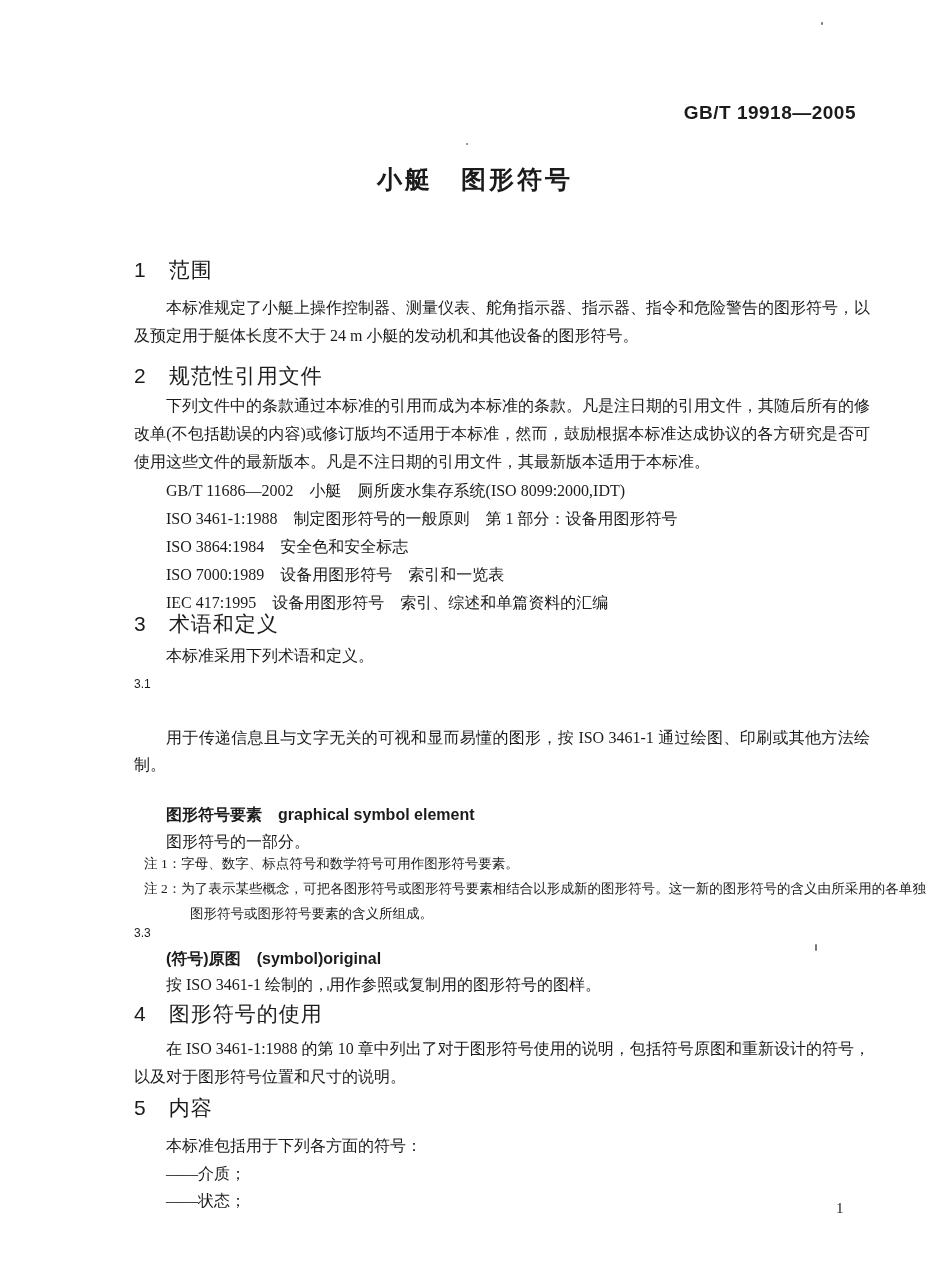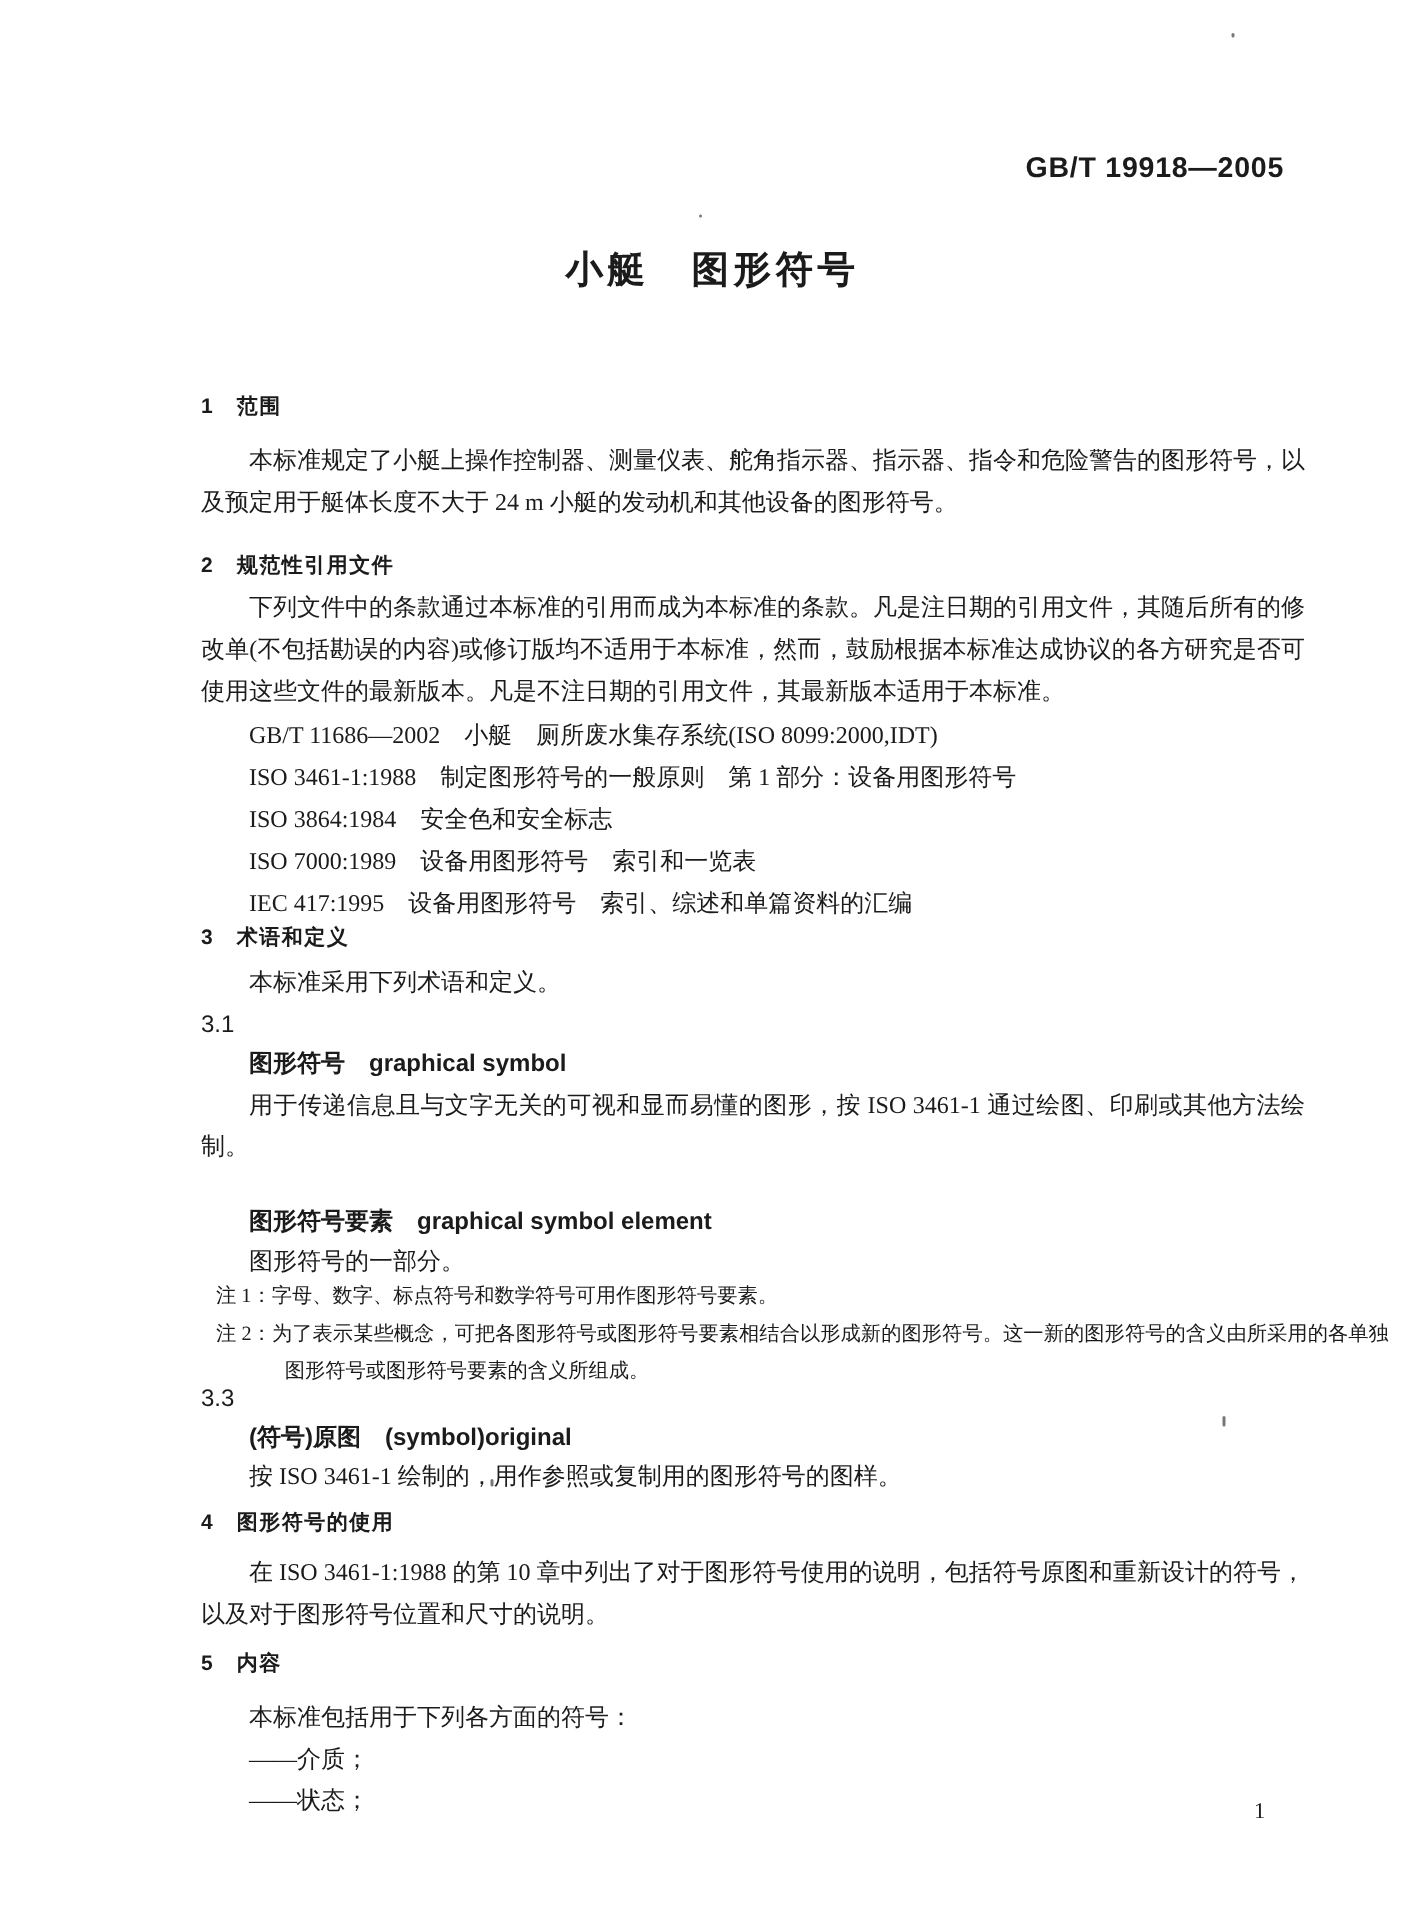--- a/index.html
+++ b/index.html
@@ -30,7 +30,7 @@
 
   .sec-heading {
     font-family: "Liberation Sans", "DejaVu Sans", sans-serif;
-    font-weight: bold; font-size: 14px; letter-spacing: 1px;
+    font-weight: normal; font-size: 21px; letter-spacing: 1px;
     line-height: 28px;
   }
   .para {

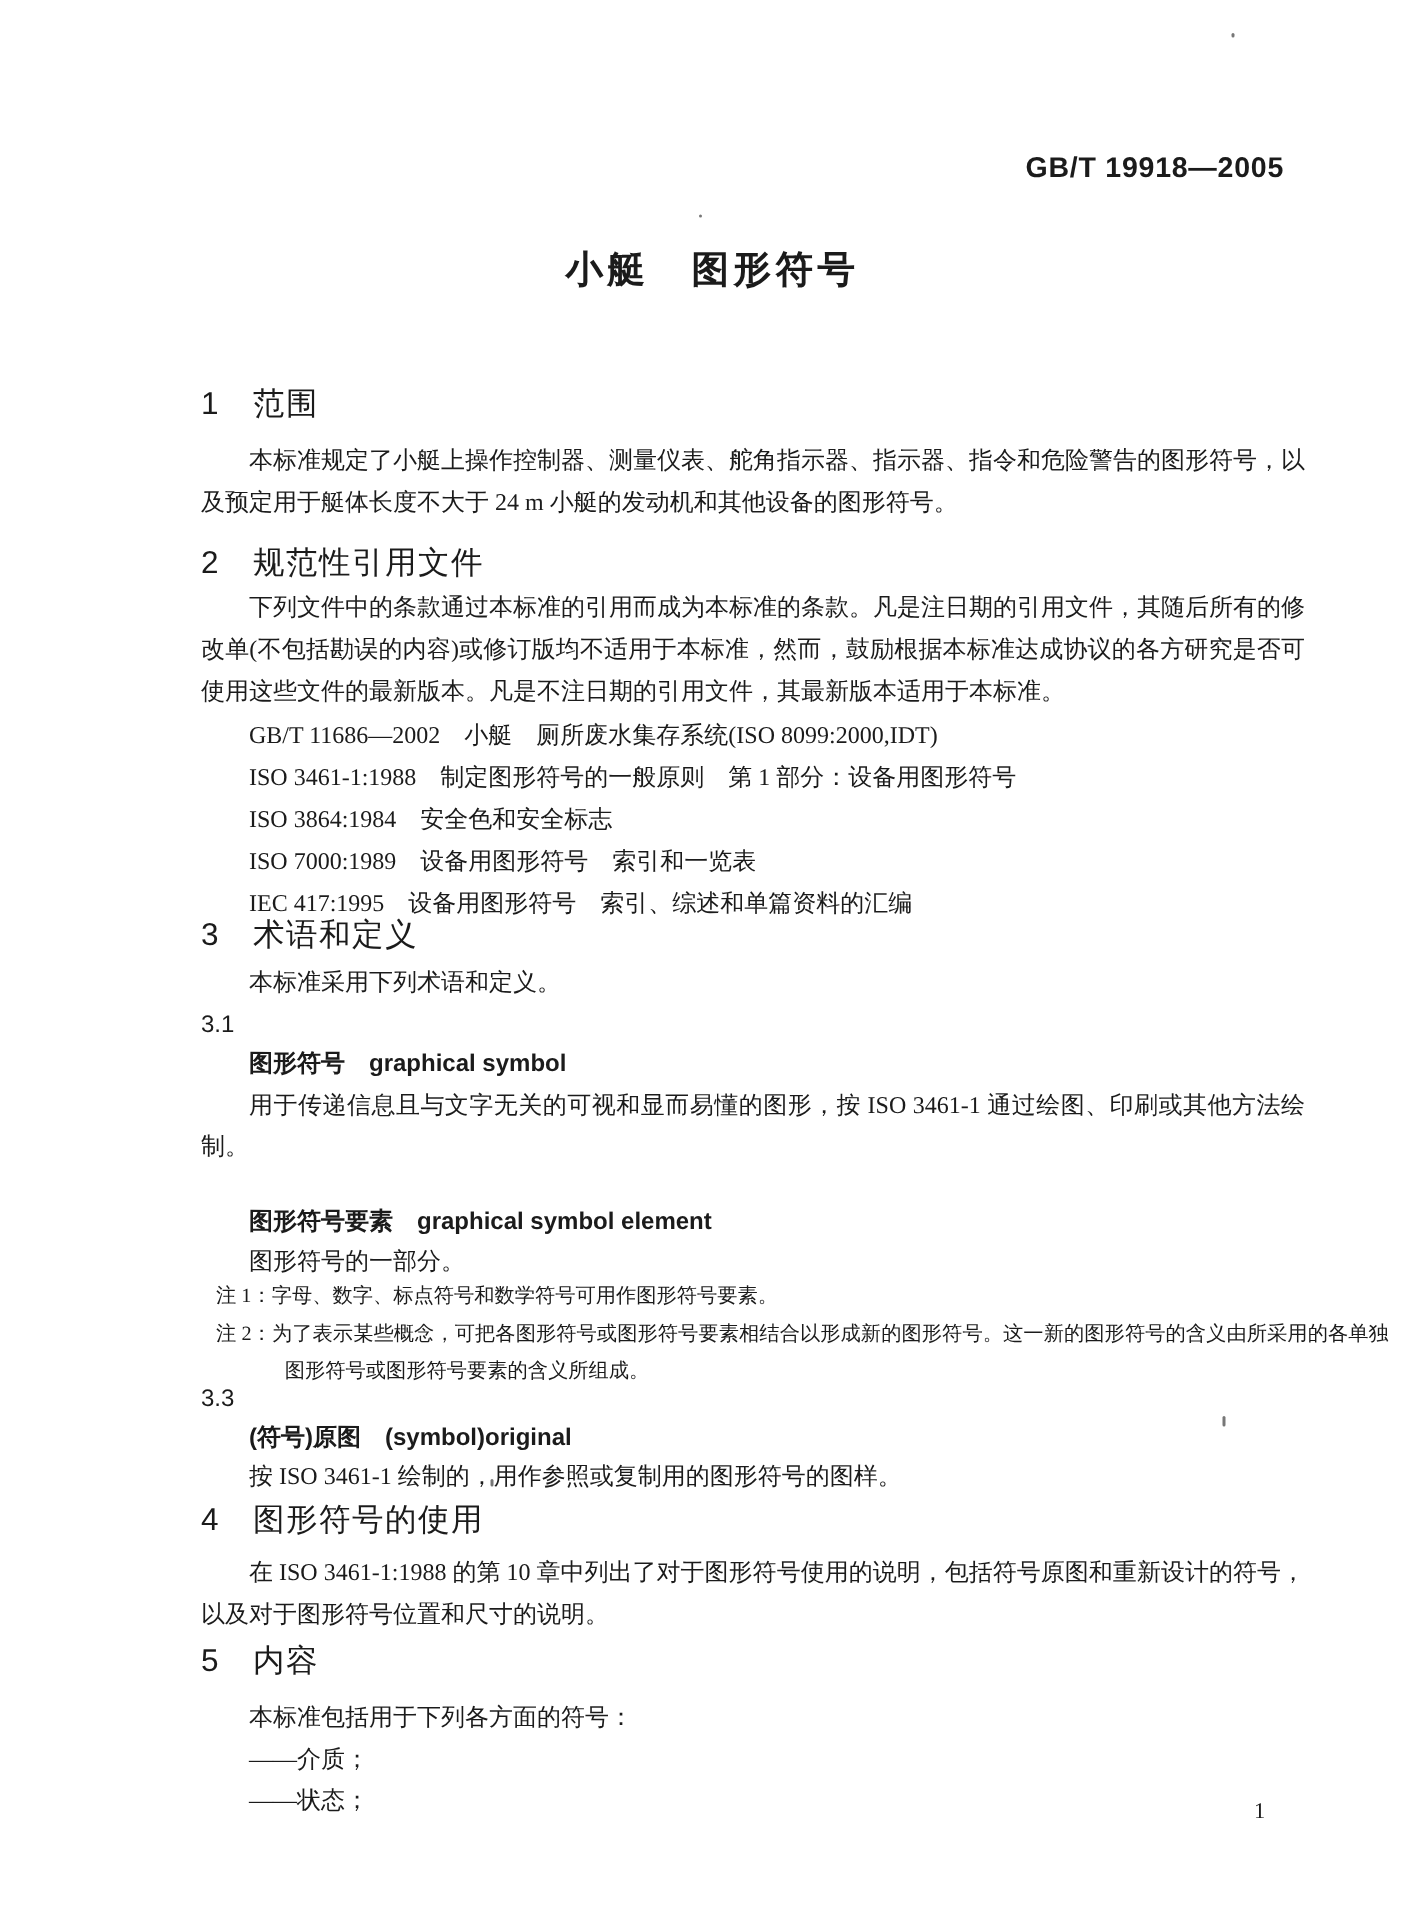--- a/index.html
+++ b/index.html
@@ -44,7 +44,7 @@
     white-space: nowrap;
   }
   .term-num {
-    font-size: 16px; line-height: 24px;
+    font-size: 12px; line-height: 24px;
     font-family: "Liberation Sans", "DejaVu Sans", sans-serif;
   }
   .term-line {

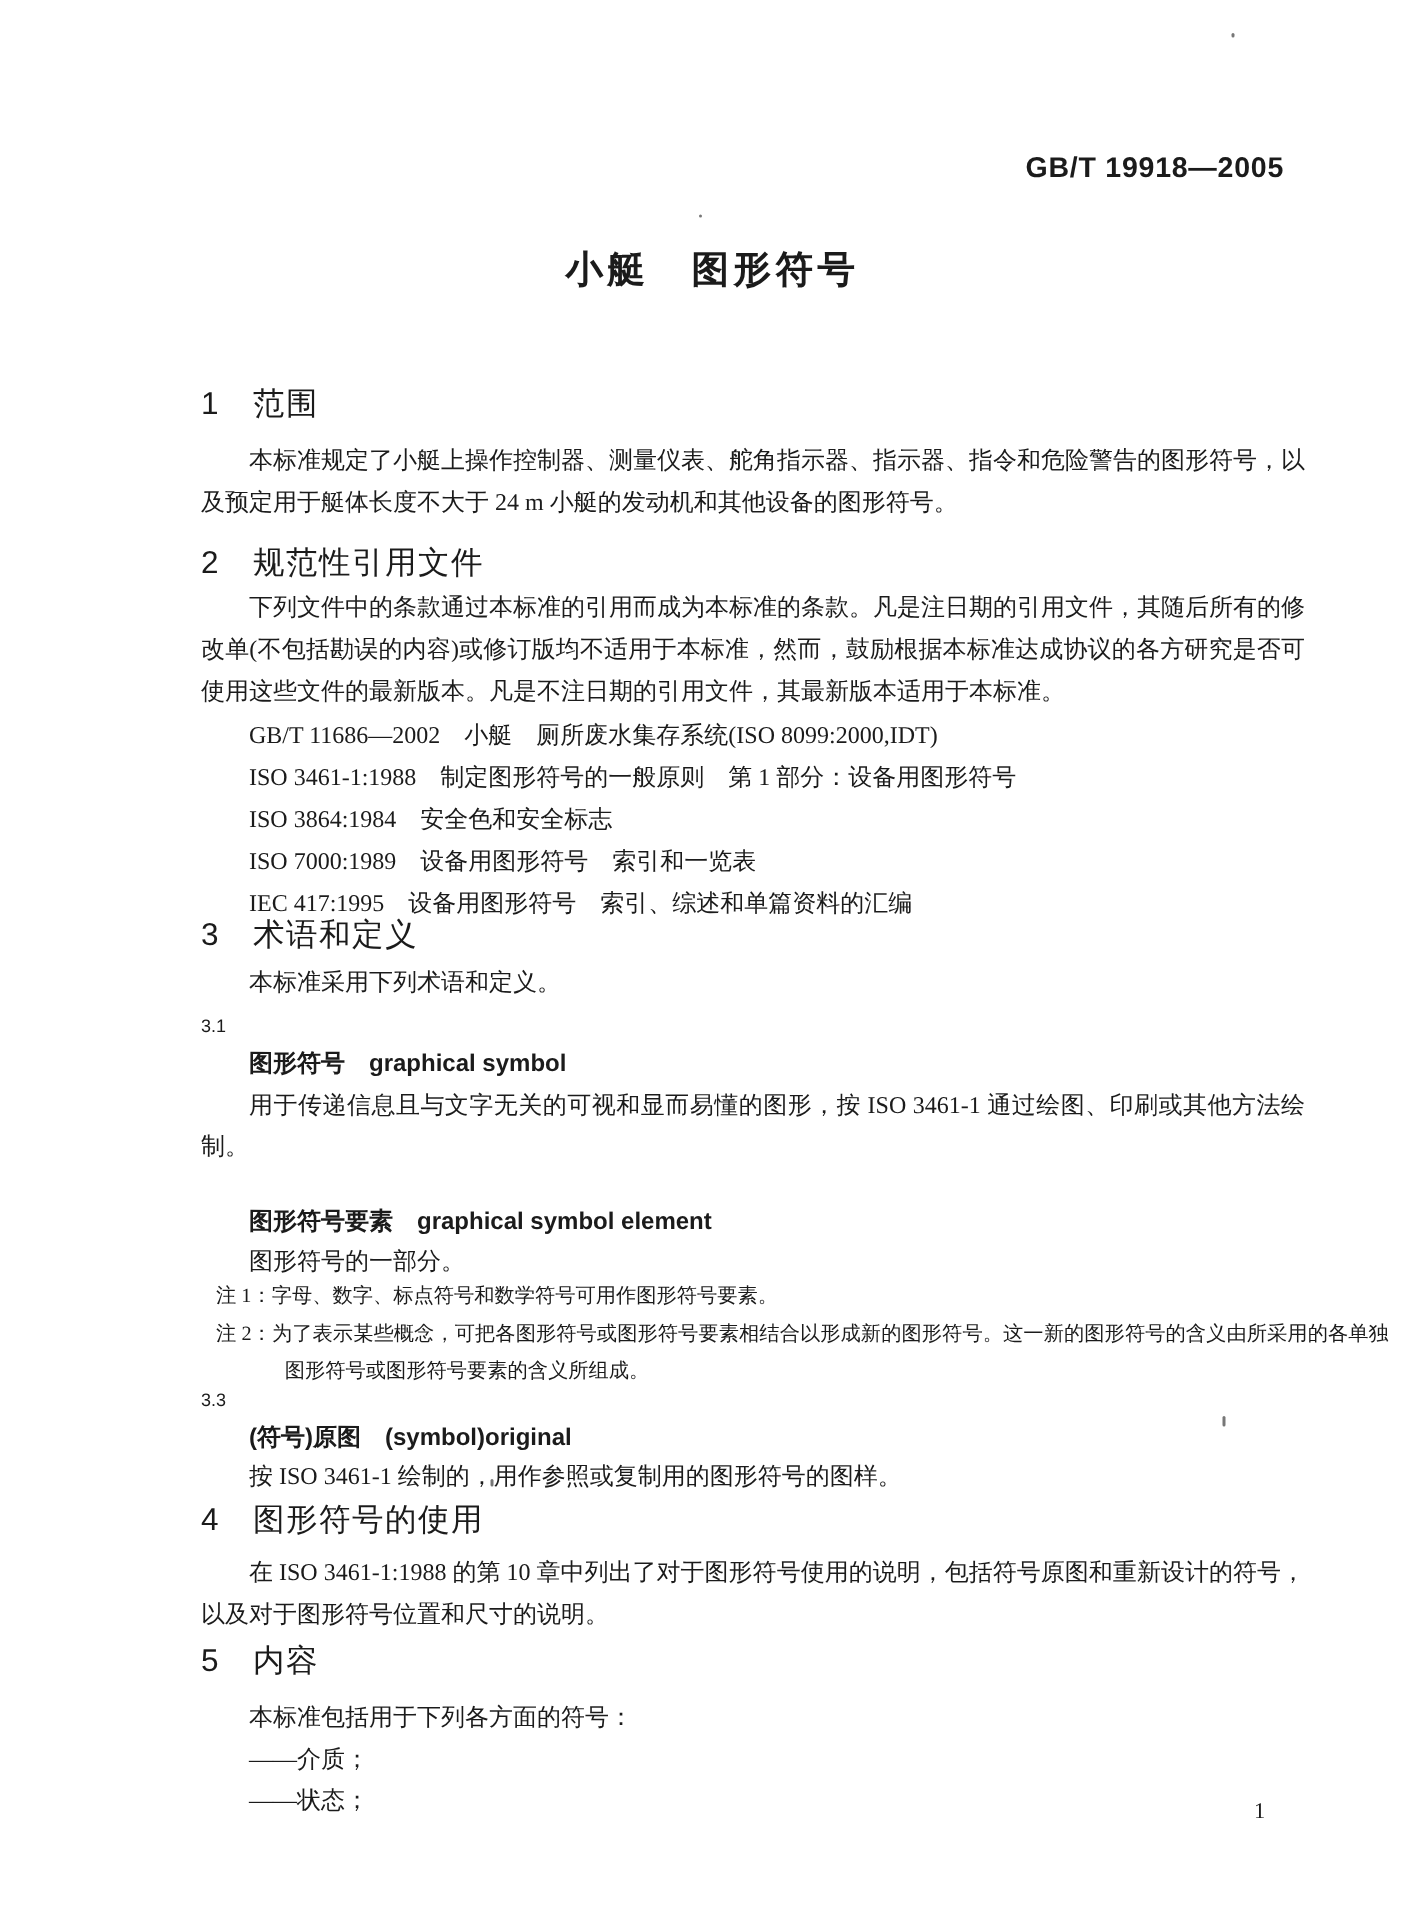--- a/index.html
+++ b/index.html
@@ -89,7 +89,6 @@
   <p class="abs blk para" style="top:642px">本标准采用下列术语和定义。</p>
 
   <div class="abs blk term-num" style="top:672px">3.1</div>
-  <div class="abs blk term-line" style="top:697px">图形符号　graphical symbol</div>
   <p class="abs blk def" style="top:724px">用于传递信息且与文字无关的可视和显而易懂的图形，按 ISO 3461-1 通过绘图、印刷或其他方法绘制。</p>
 
   <div class="abs blk term-line" style="top:802px">图形符号要素　graphical symbol element</div>

